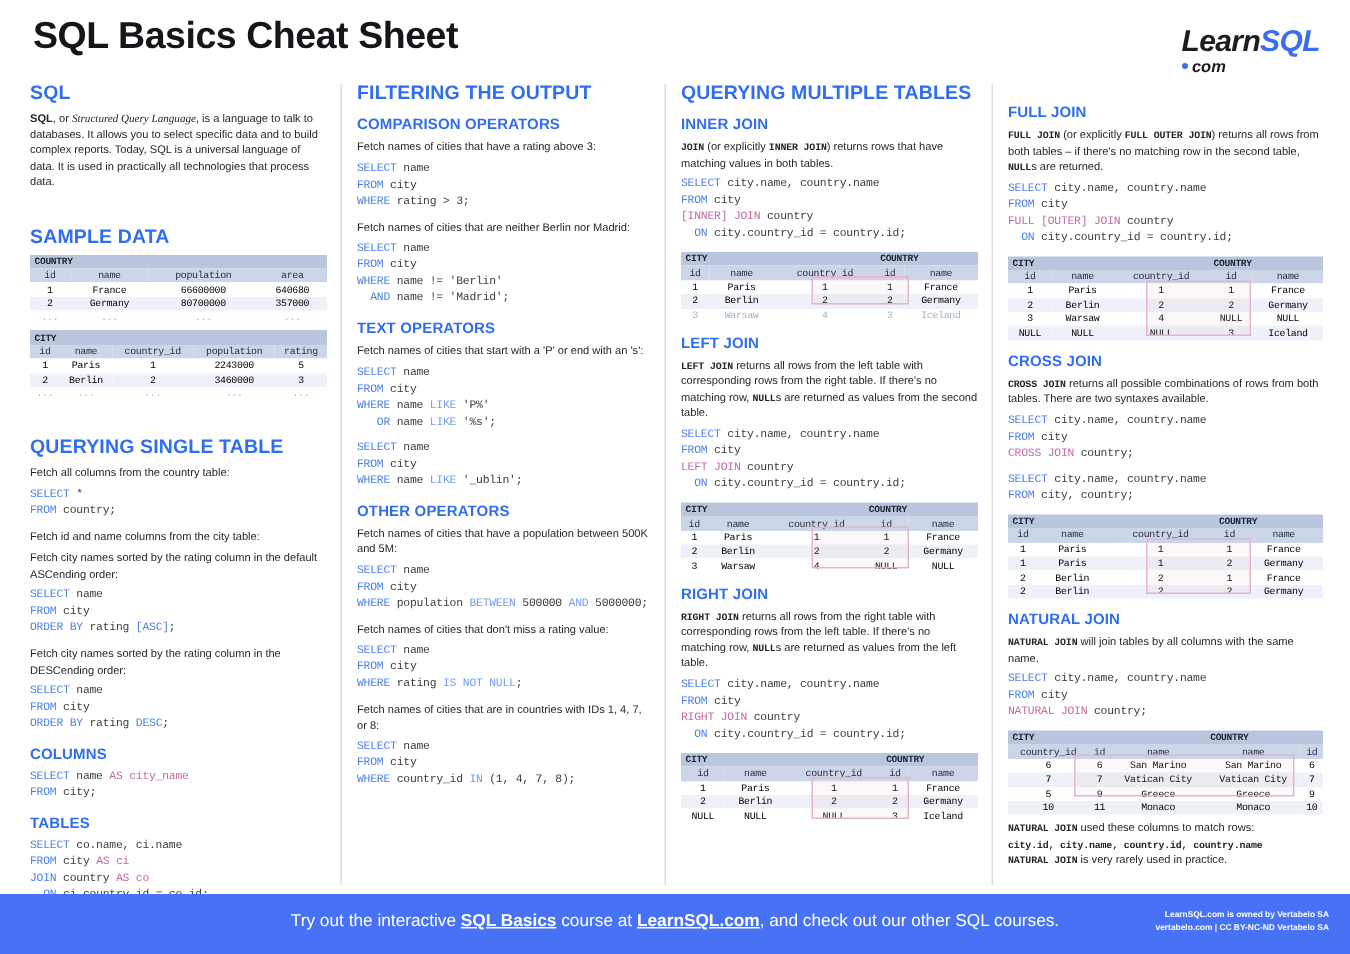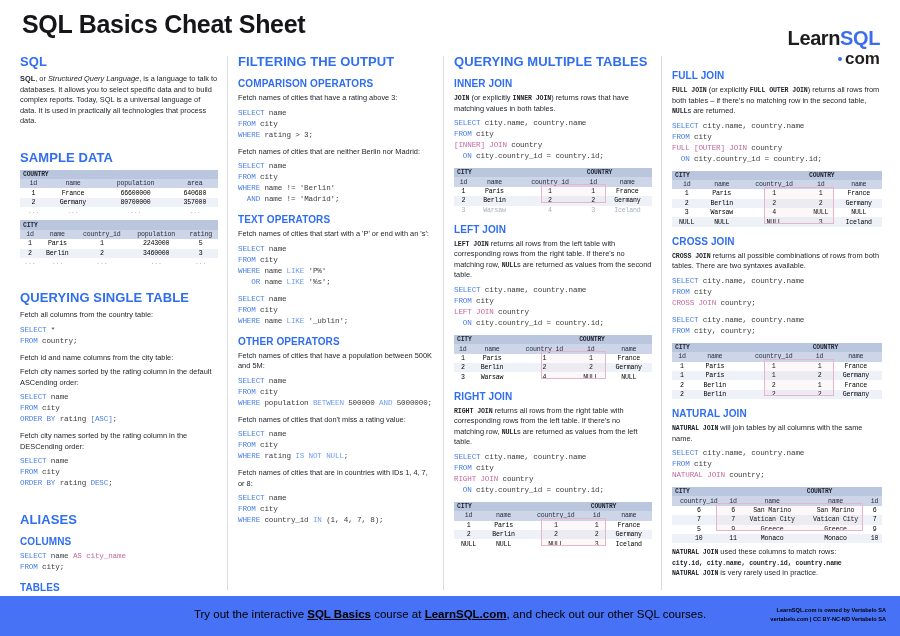--- a/index.html
+++ b/index.html
@@ -18,7 +18,7 @@
     position:absolute; left:22px; top:10px;
     font-size:25px; font-weight:700; color:#16161a; letter-spacing:-0.3px;
   }
-  .logo { position:absolute; right:20px; top:28px; text-align:right; line-height:1; }
+  .logo { position:absolute; right:20px; top:18px; text-align:left; line-height:1;font-style:italic; }
   .logo-main { font-size:20px; font-weight:700; color:#1d1d1f; letter-spacing:-0.4px; }
   .logo-main .sqlpart { color:#3c6df0; }
   .logo-sub { font-size:17px; font-weight:700; color:#1d1d1f; margin-top:2px; }

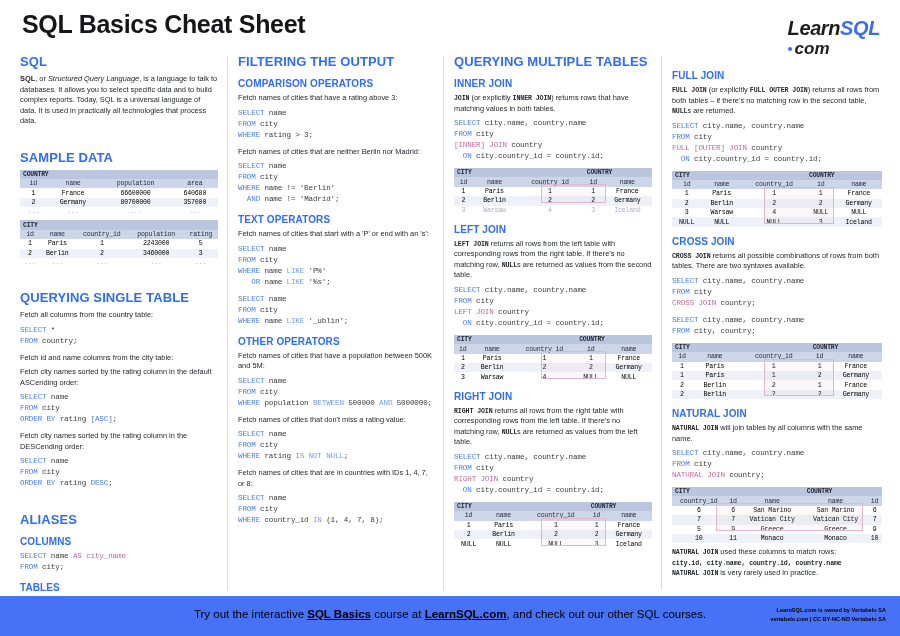--- a/index.html
+++ b/index.html
@@ -21,7 +21,7 @@
   .logo { position:absolute; right:20px; top:18px; text-align:left; line-height:1;font-style:italic; }
   .logo-main { font-size:20px; font-weight:700; color:#1d1d1f; letter-spacing:-0.4px; }
   .logo-main .sqlpart { color:#3c6df0; }
-  .logo-sub { font-size:17px; font-weight:700; color:#1d1d1f; margin-top:2px; }
+  .logo-sub { font-size:11px; font-weight:700; color:#1d1d1f; margin-top:2px; }
   .logo-dot { display:inline-block; width:4px; height:4px; border-radius:50%;
               background:#3c6df0; vertical-align:middle; margin-right:3px; position:relative; top:-1px;}
 

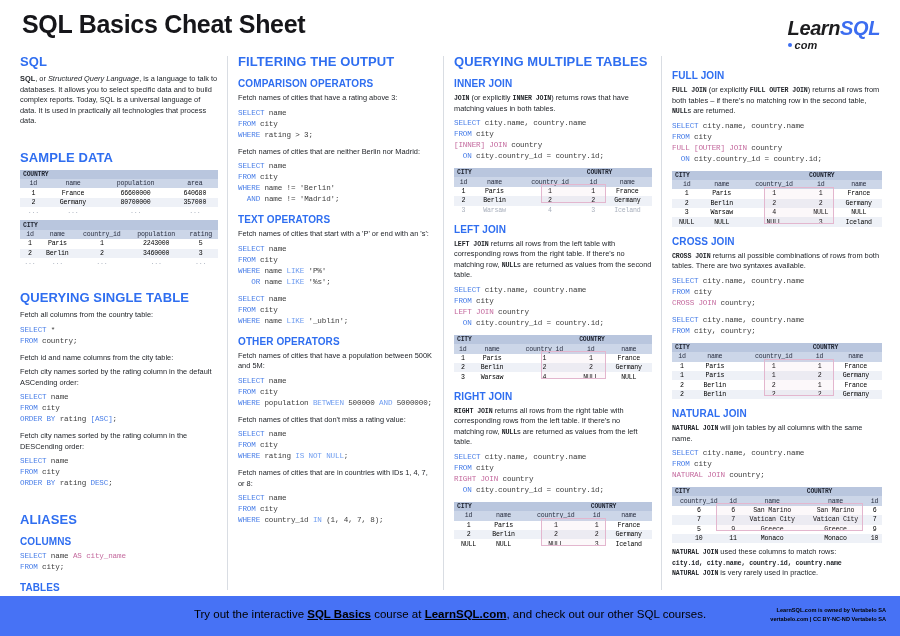--- a/index.html
+++ b/index.html
@@ -50,7 +50,7 @@
     font-size:7.4px; line-height:1.42; color:#23262b; margin:3px 0 4px 0;
   }
   .txt b { font-weight:700; }
-  .txt i { font-style:italic; }
+  .txt i { font-style:italic;font-family:Liberation Serif, serif; }
   .kw { font-family:"Liberation Mono", monospace; font-weight:700; font-size:6.6px;
         letter-spacing:-0.1px; }
 

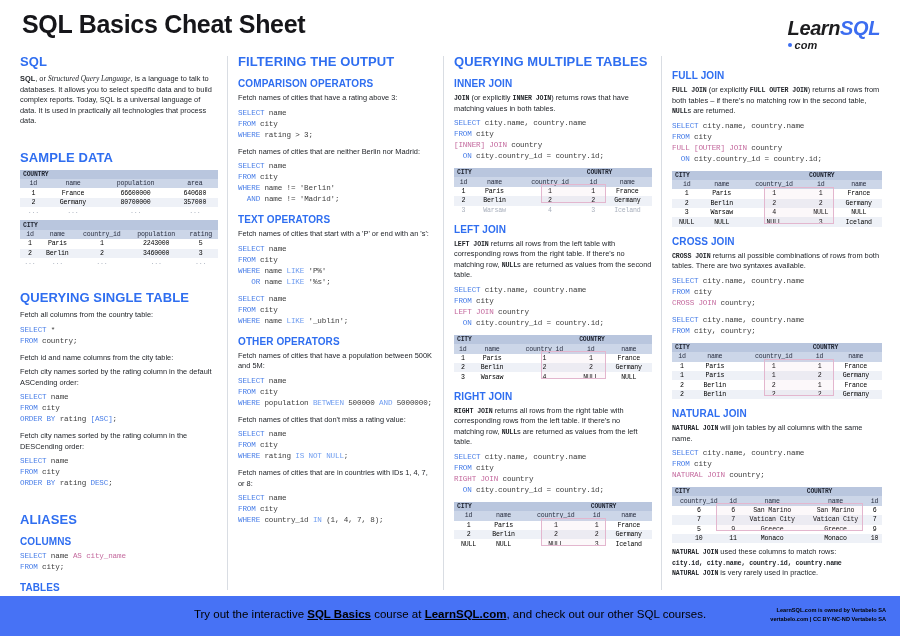--- a/index.html
+++ b/index.html
@@ -210,7 +210,6 @@
 <span class="k">FROM</span> city
 <span class="k">ORDER BY</span> rating <span class="k">DESC</span>;</div>
 
-      <div class="h1 spaced">ALIASES</div>
       <div class="h2">COLUMNS</div>
       <div class="code"><span class="k">SELECT</span> name <span class="p">AS city_name</span>
 <span class="k">FROM</span> city;</div>

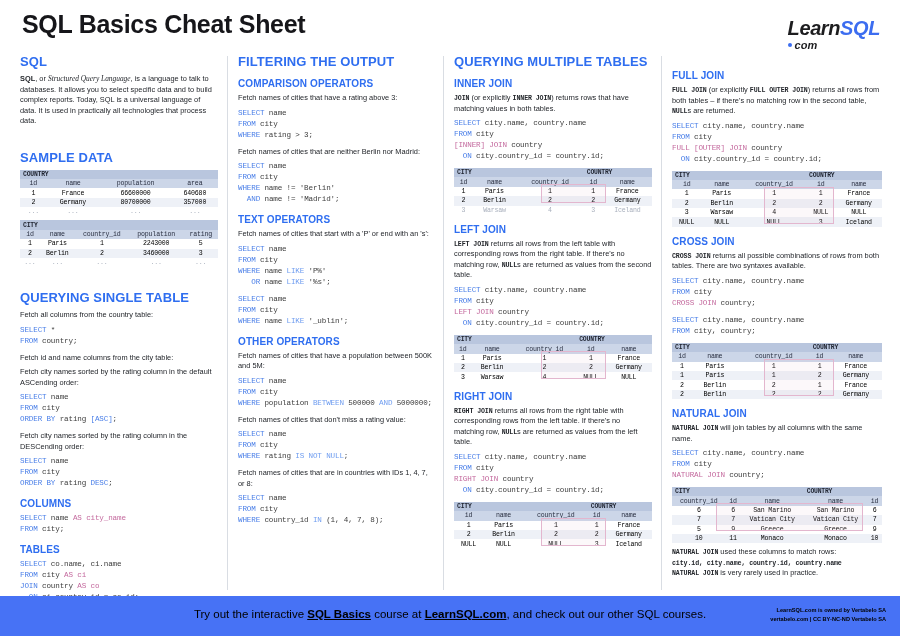--- a/index.html
+++ b/index.html
@@ -90,7 +90,7 @@
   
   .footer {
     position:absolute; left:0; right:0; bottom:0; height:40px;
-    background:#4772f5; color:#000000;
+    background:#4772f5; color:#ffffff;
   }
   .footer-main {
     position:absolute; left:0; right:0; top:12px; text-align:center;

